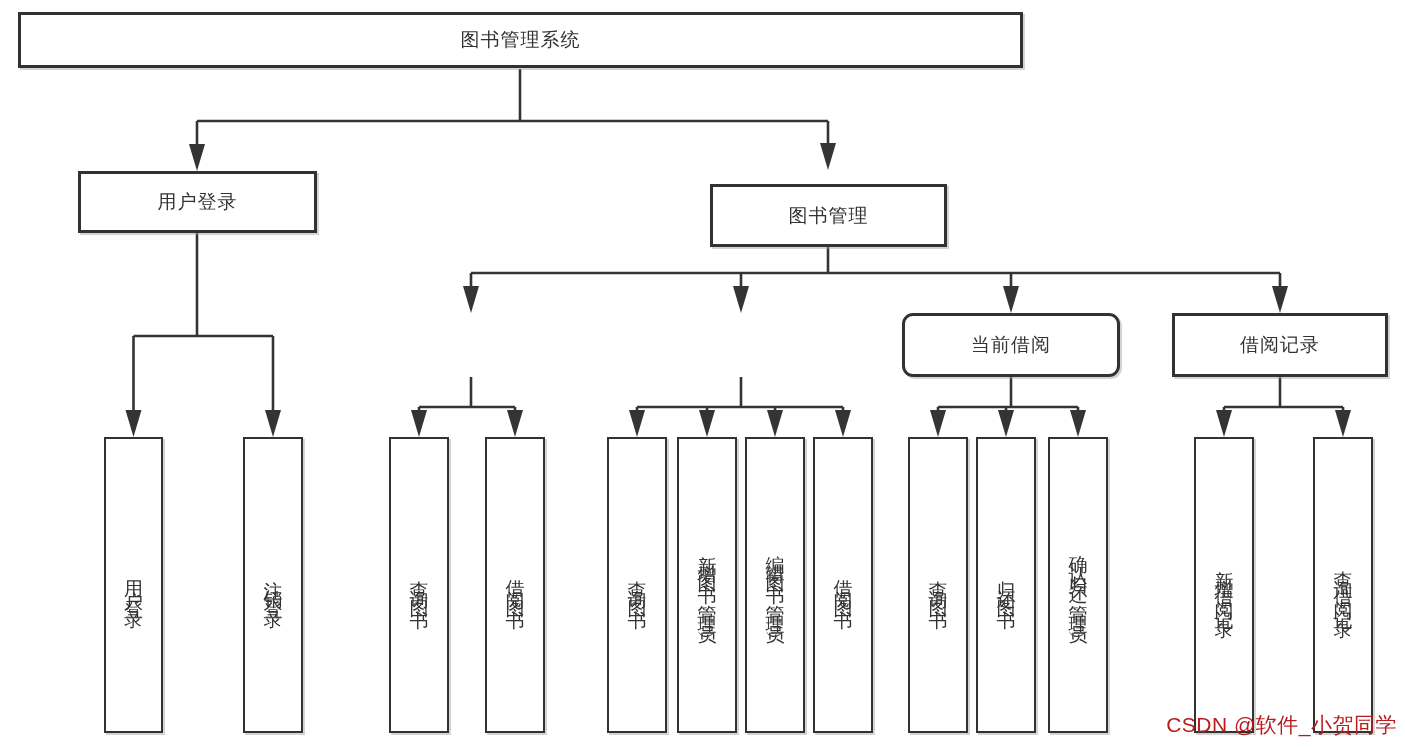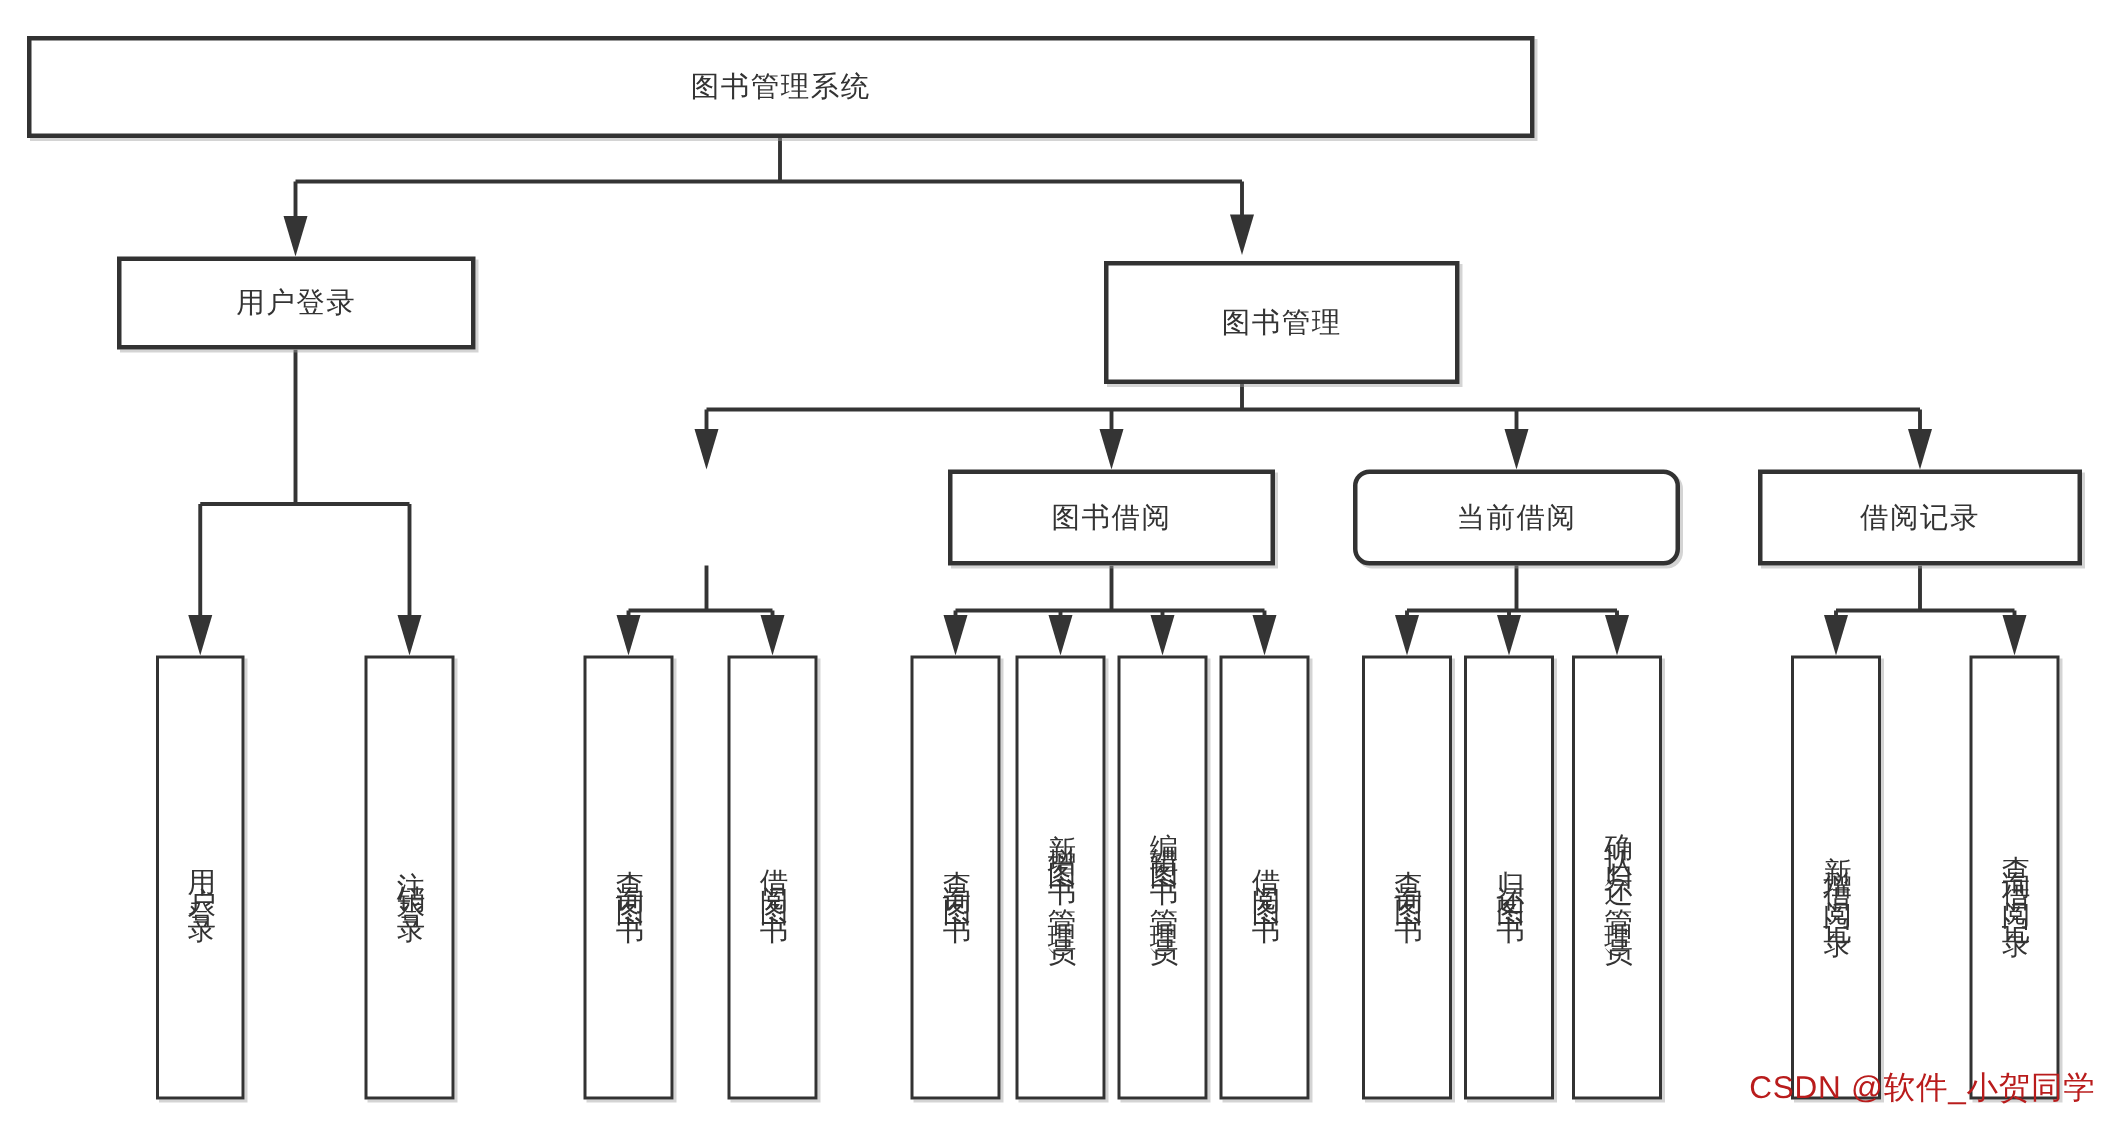--- a/index.html
+++ b/index.html
@@ -118,7 +118,7 @@
     </g>
   </svg>
 
-  <div class="node hnode" style="left:18px; top:24px; width:1005px; height:68px;justify-content:center;">
+  <div class="node hnode" style="left:18px; top:12px; width:1005px; height:56px;justify-content:center;">
     <span>图书管理系统</span>
   </div>
 

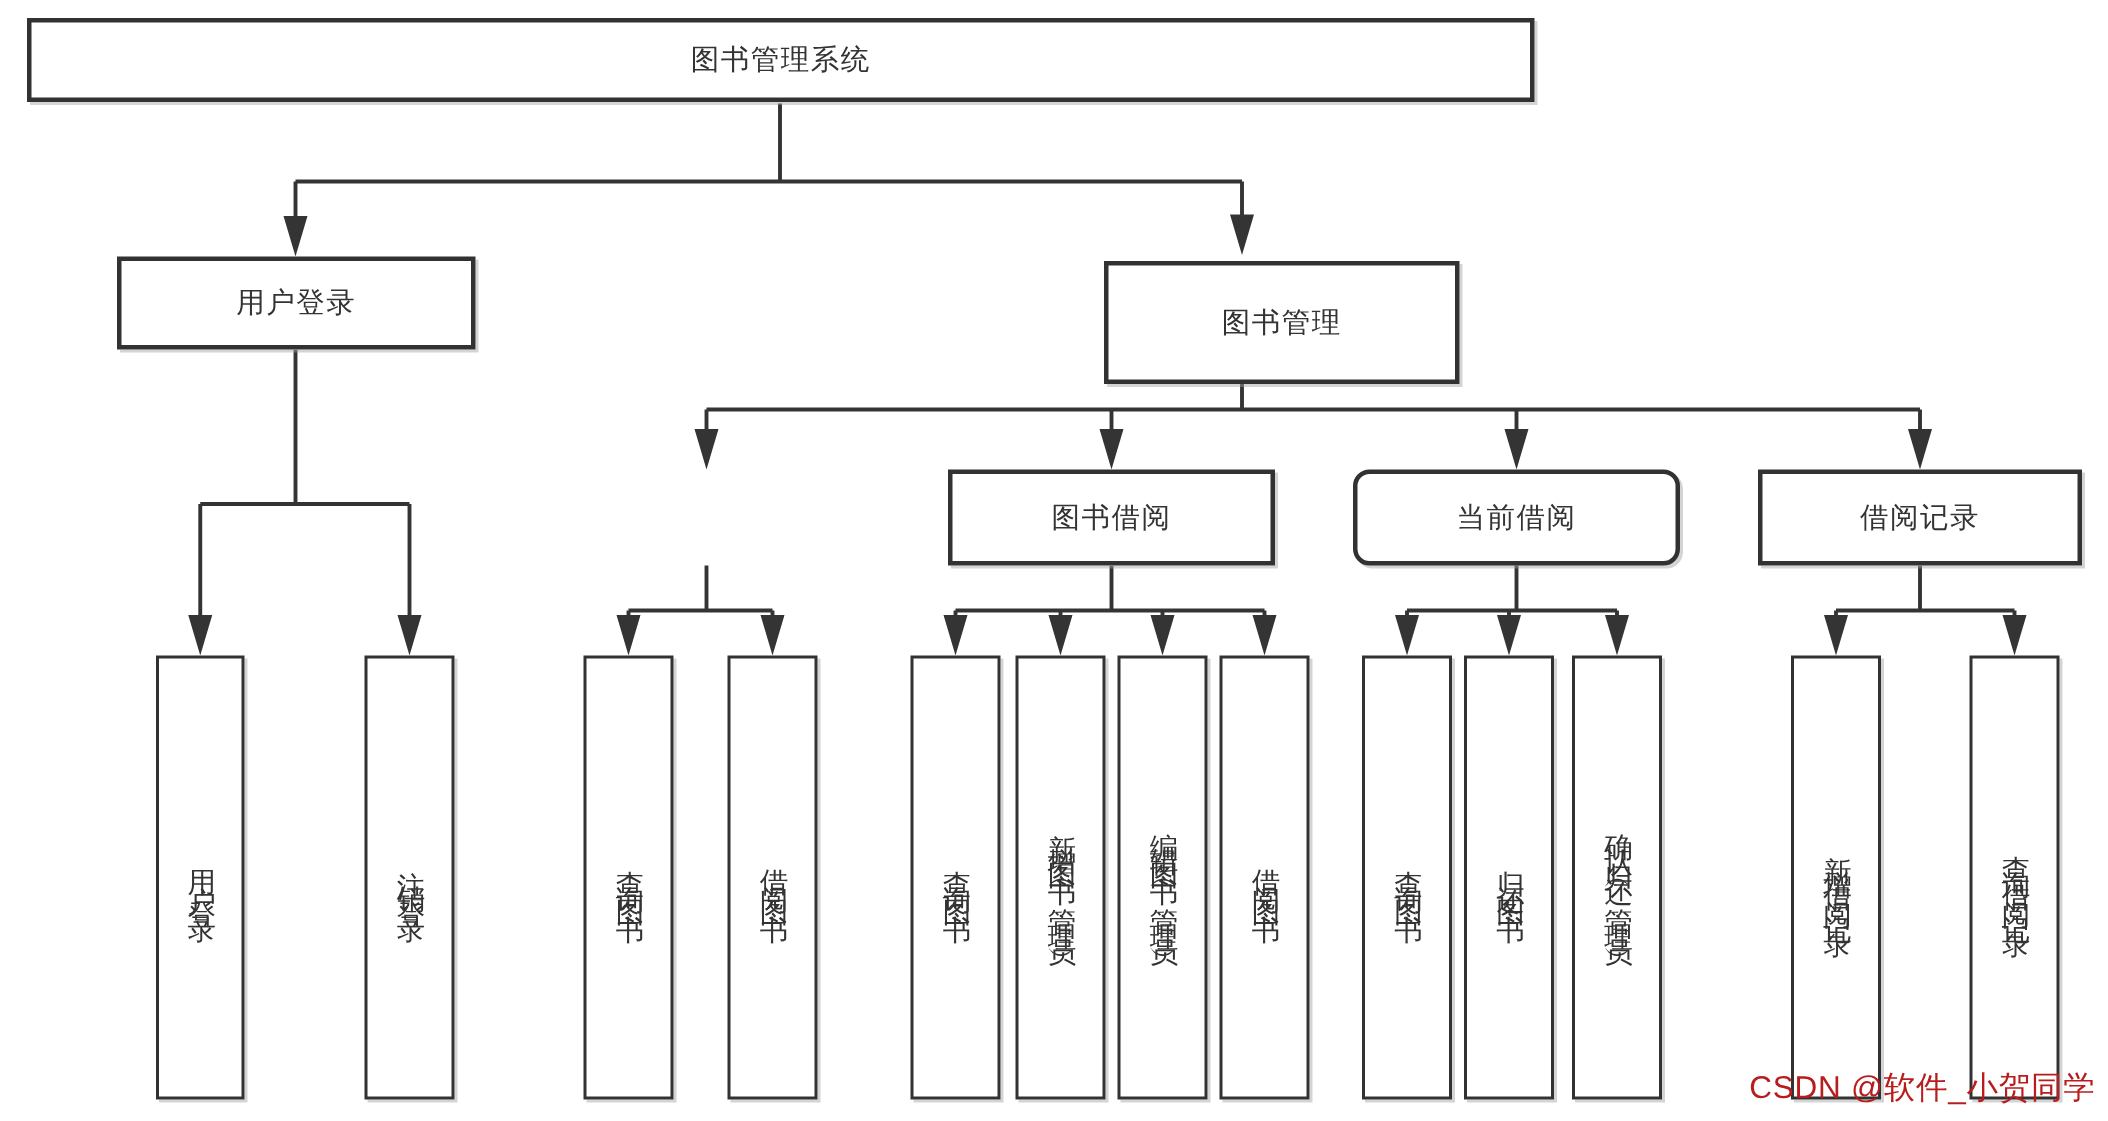--- a/index.html
+++ b/index.html
@@ -125,7 +125,7 @@
   <div class="node hnode" style="left:78px; top:171px; width:239px; height:62px;">
     <span>用户登录</span>
   </div>
-  <div class="node hnode" style="left:710px; top:174px; width:237px; height:82px;margin-left:26px;">
+  <div class="node hnode" style="left:710px; top:184px; width:237px; height:63px;">
     <span>图书管理</span>
   </div>
 

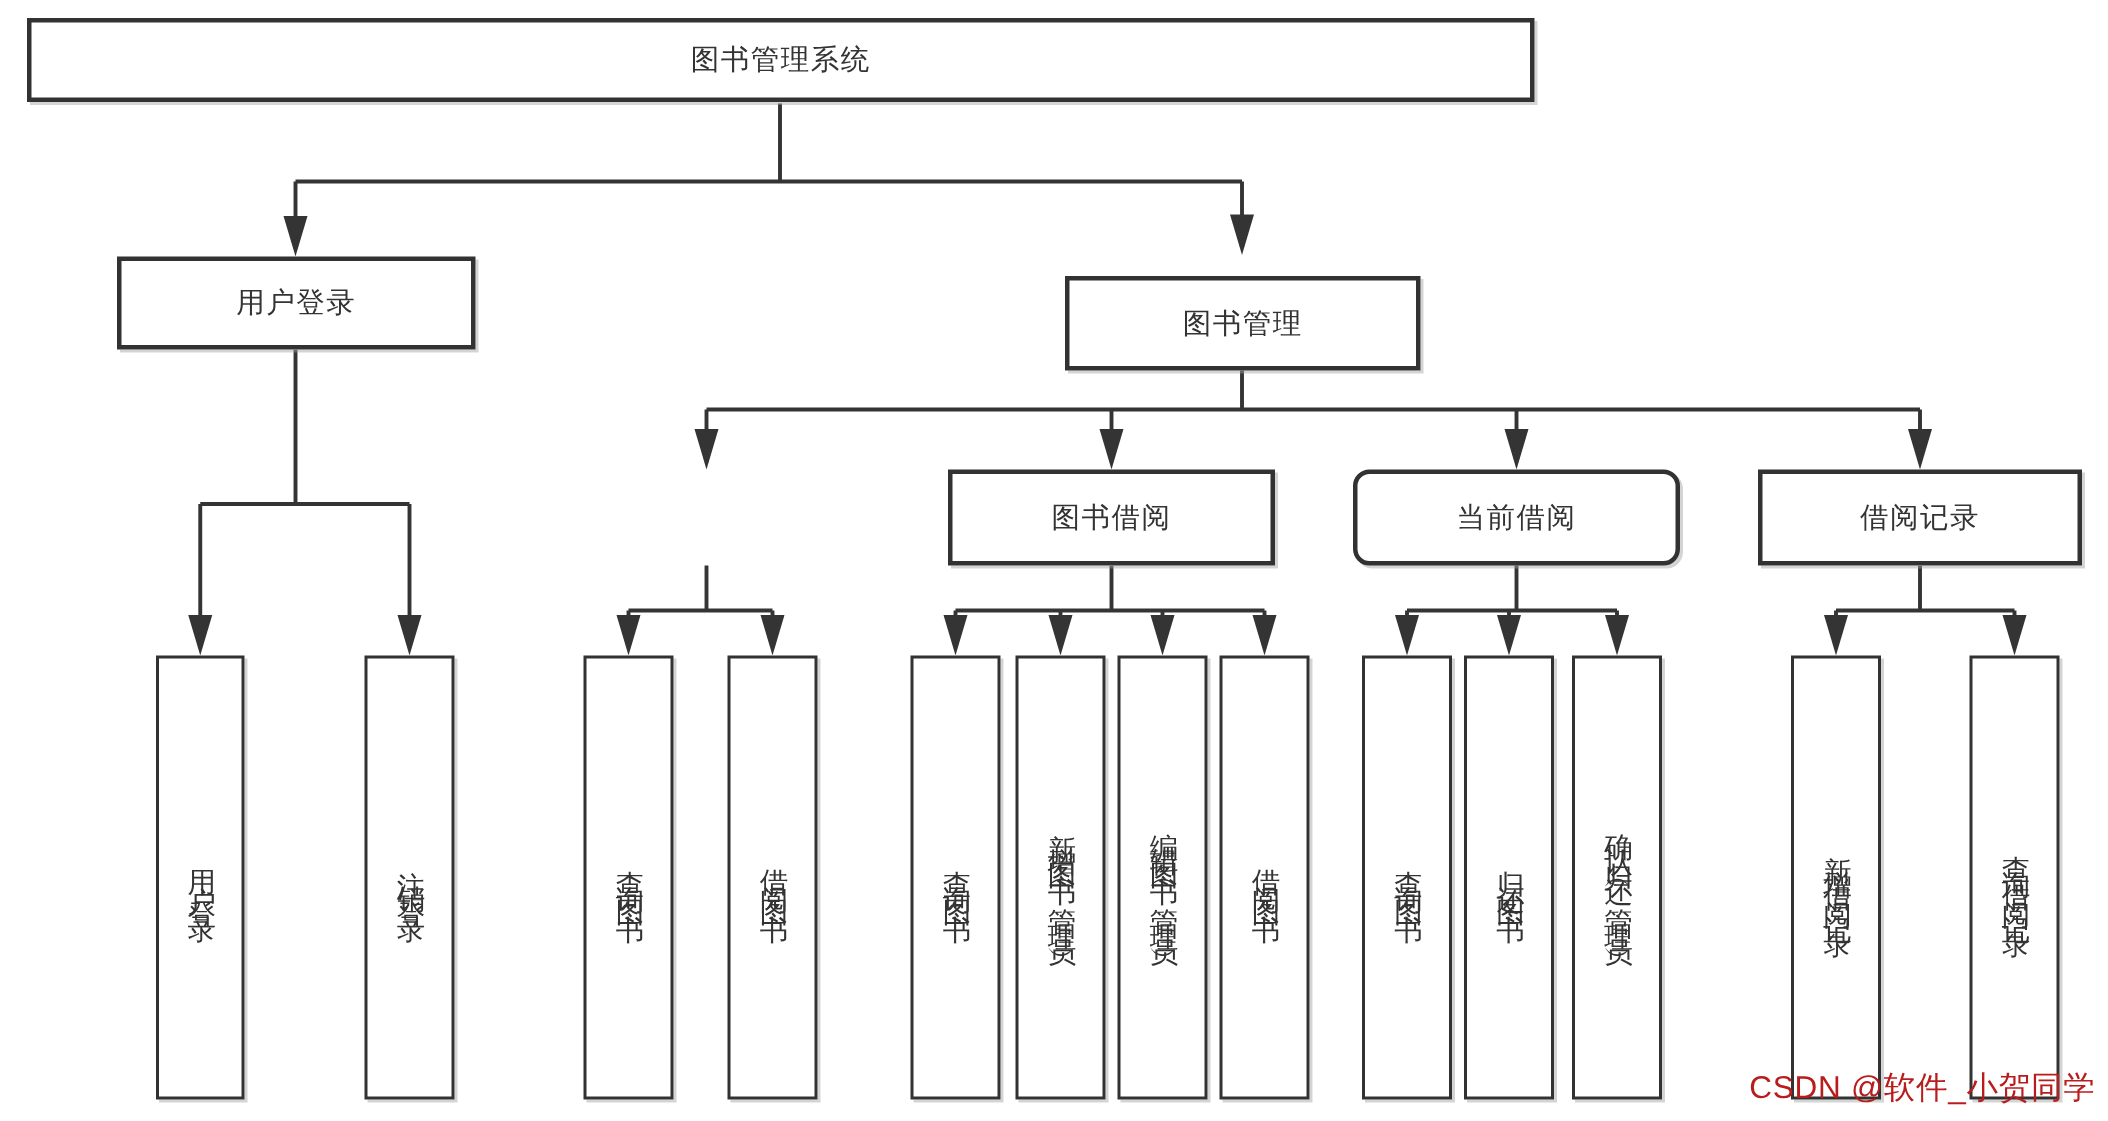--- a/index.html
+++ b/index.html
@@ -129,9 +129,6 @@
     <span>图书管理</span>
   </div>
 
-  <div class="node hnode" style="left:632px; top:313px; width:218px; height:64px;">
-    <span>图书借阅</span>
-  </div>
   <div class="node hnode" style="left:902px; top:313px; width:218px; height:64px;border-radius:11px;">
     <span>当前借阅</span>
   </div>

